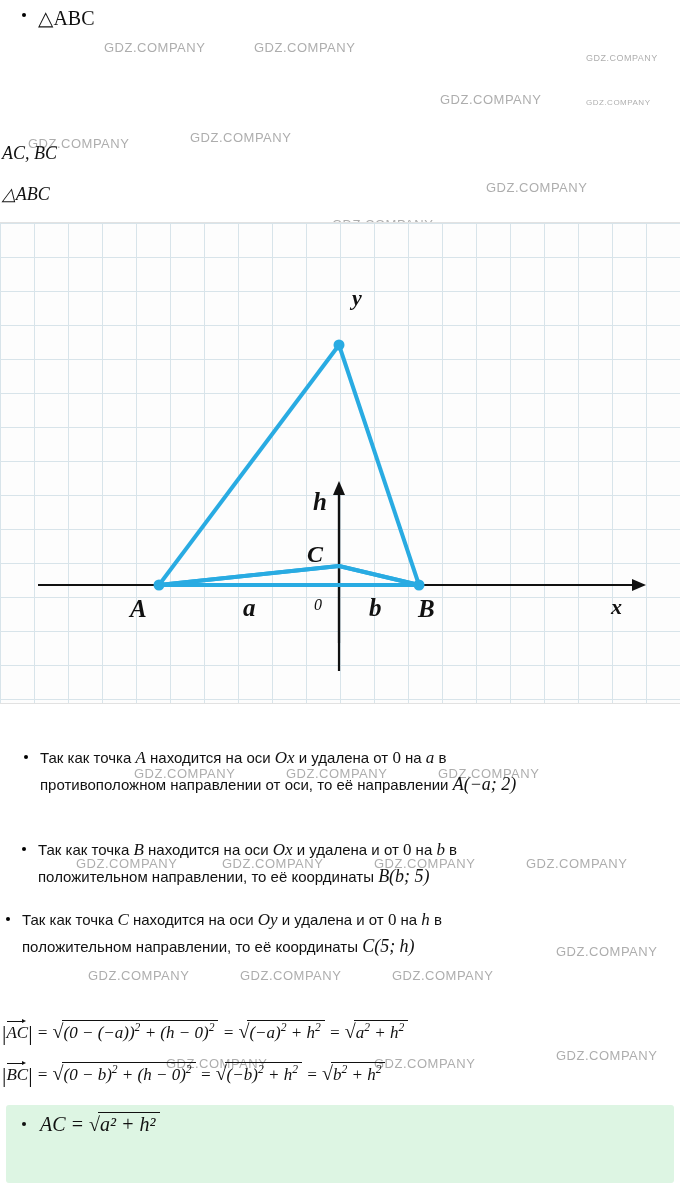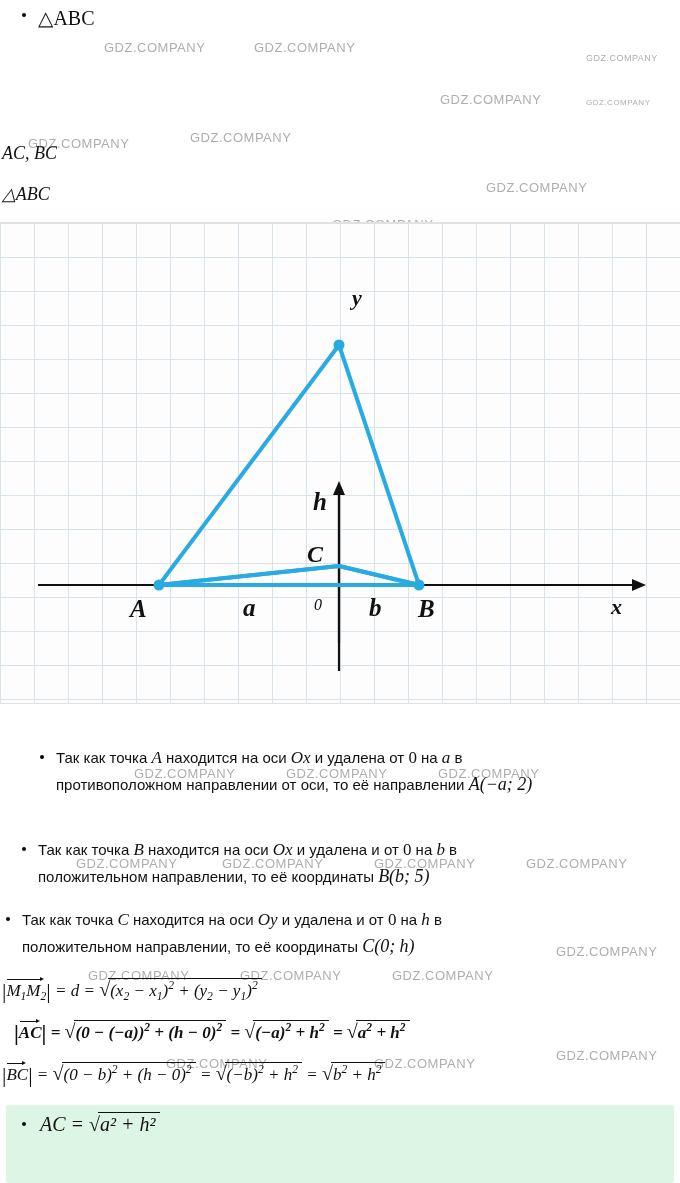--- a/index.html
+++ b/index.html
@@ -246,7 +246,7 @@
     <span class="glabel" style="left:352px; top:62px; font-size:22px;">y</span>
   </div>
 
-  <div class="bullet-row" style="left:40px; top:746px; width:620px;">
+  <div class="bullet-row" style="left:24px; top:746px; width:620px;">
     <span class="bullet-dot"></span>
     <span class="bullet-text"><span>Так как точка </span><span class="mi">A</span><span> находится на оси </span><span class="mi">Ox</span><span> и удалена от </span><span class="mu">0</span><span> на </span><span class="mi">a</span><span> в</span><br><span>противоположном направлении от оси, то её направлении </span><span class="mi" style="font-size:18px;">A(−a;  2)</span></span>
   </div>

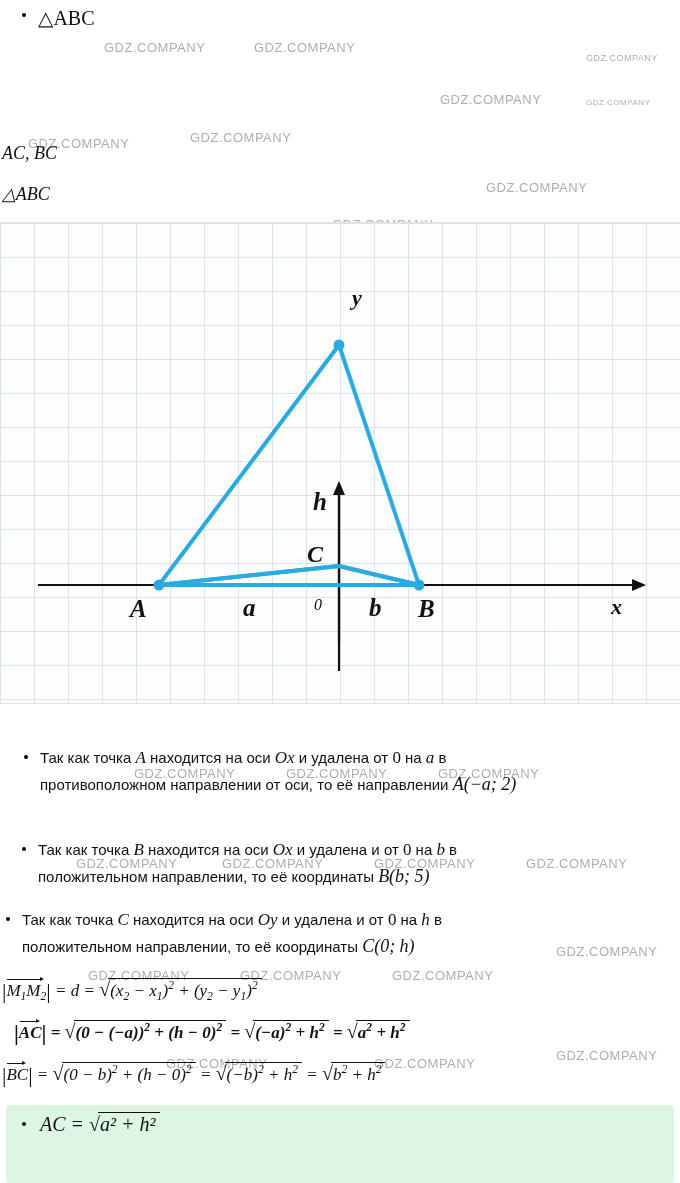--- a/index.html
+++ b/index.html
@@ -258,7 +258,7 @@
 
   <div class="bullet-row" style="left:6px; top:908px; width:620px;">
     <span class="bullet-dot"></span>
-    <span class="bullet-text"><span>Так как точка </span><span class="mi">C</span><span> находится на оси </span><span class="mi">Oy</span><span> и удалена и от </span><span class="mu">0</span><span> на </span><span class="mi">h</span><span> в</span><br><span>положительном направлении, то её координаты </span><span class="mi" style="font-size:18px;">C(0;  h)</span></span>
+    <span class="bullet-text"><span>Так как точка </span><span class="mi">C</span><span> находится на оси </span><span class="mi">Oy</span><span> и удалена и от </span><span class="mu">0</span><span> на </span><span class="mi">h</span><span> в</span><br><span>положительном направлении, то её координаты </span><span class="mi" style="font-size:18px;">C(5;  h)</span></span>
   </div>
 
   <div class="formula" style="left:2px; top:978px;">

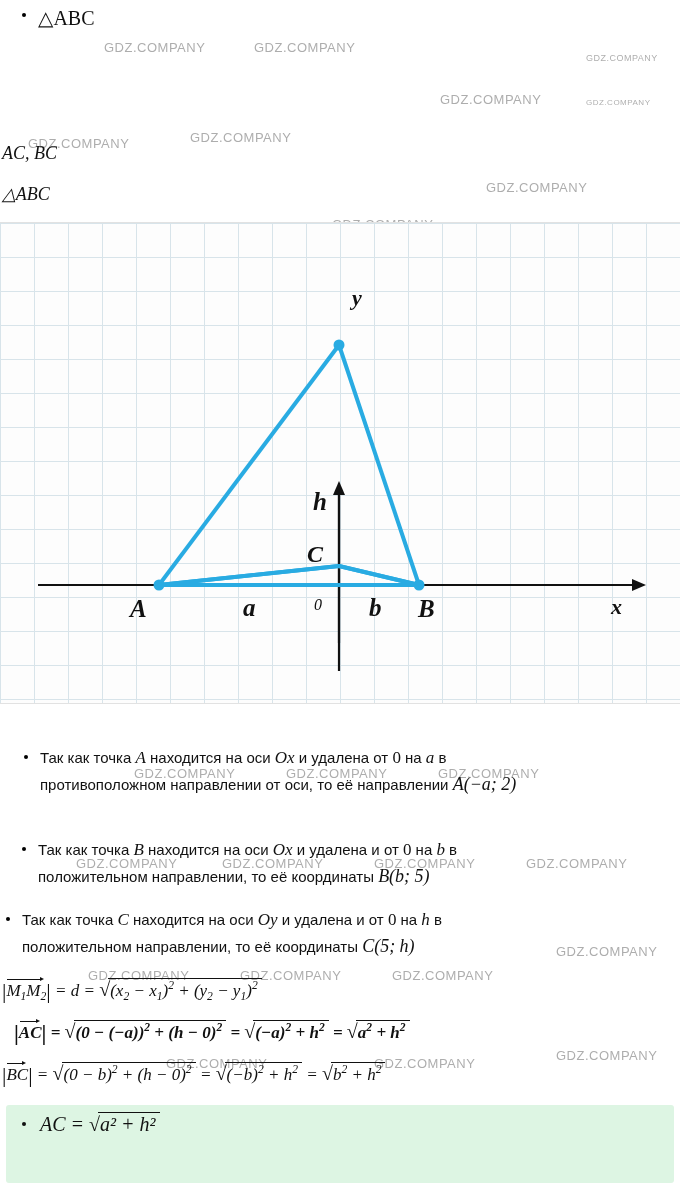--- a/index.html
+++ b/index.html
@@ -261,10 +261,6 @@
     <span class="bullet-text"><span>Так как точка </span><span class="mi">C</span><span> находится на оси </span><span class="mi">Oy</span><span> и удалена и от </span><span class="mu">0</span><span> на </span><span class="mi">h</span><span> в</span><br><span>положительном направлении, то её координаты </span><span class="mi" style="font-size:18px;">C(5;  h)</span></span>
   </div>
 
-  <div class="formula" style="left:2px; top:978px;">
-    <span class="abs">|</span><span class="vecbar frm-i">M<sub>1</sub>M<sub>2</sub></span><span class="abs">|</span>
-    <span class="frm-i"> = d = </span><span class="radsign">√</span><span class="sqrt frm-i">(x<sub>2</sub> − x<sub>1</sub>)<sup>2</sup> + (y<sub>2</sub> − y<sub>1</sub>)<sup>2</sup></span>
-  </div>
 
   <div class="formula" style="left:14px; top:1020px;font-weight:bold;">
     <span class="abs">|</span><span class="vecbar frm-i">AC</span><span class="abs">|</span>

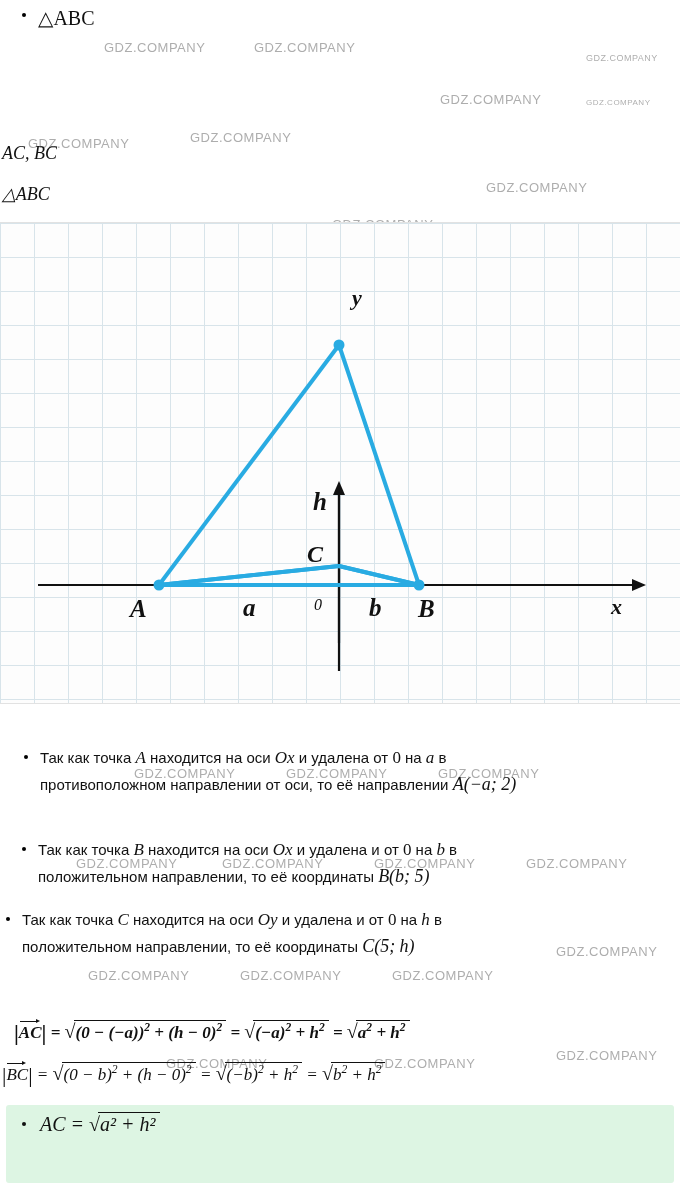--- a/index.html
+++ b/index.html
@@ -262,7 +262,7 @@
   </div>
 
 
-  <div class="formula" style="left:14px; top:1020px;font-weight:bold;">
+  <div class="formula" style="left:2px; top:1020px;">
     <span class="abs">|</span><span class="vecbar frm-i">AC</span><span class="abs">|</span>
     <span class="frm-i"> = </span><span class="radsign">√</span><span class="sqrt frm-i">(0 − (−a))<sup>2</sup> + (h − 0)<sup>2</sup></span><span class="frm-i"> = </span><span class="radsign">√</span><span class="sqrt frm-i">(−a)<sup>2</sup> + h<sup>2</sup></span><span class="frm-i"> = </span><span class="radsign">√</span><span class="sqrt frm-i">a<sup>2</sup> + h<sup>2</sup></span>
   </div>

